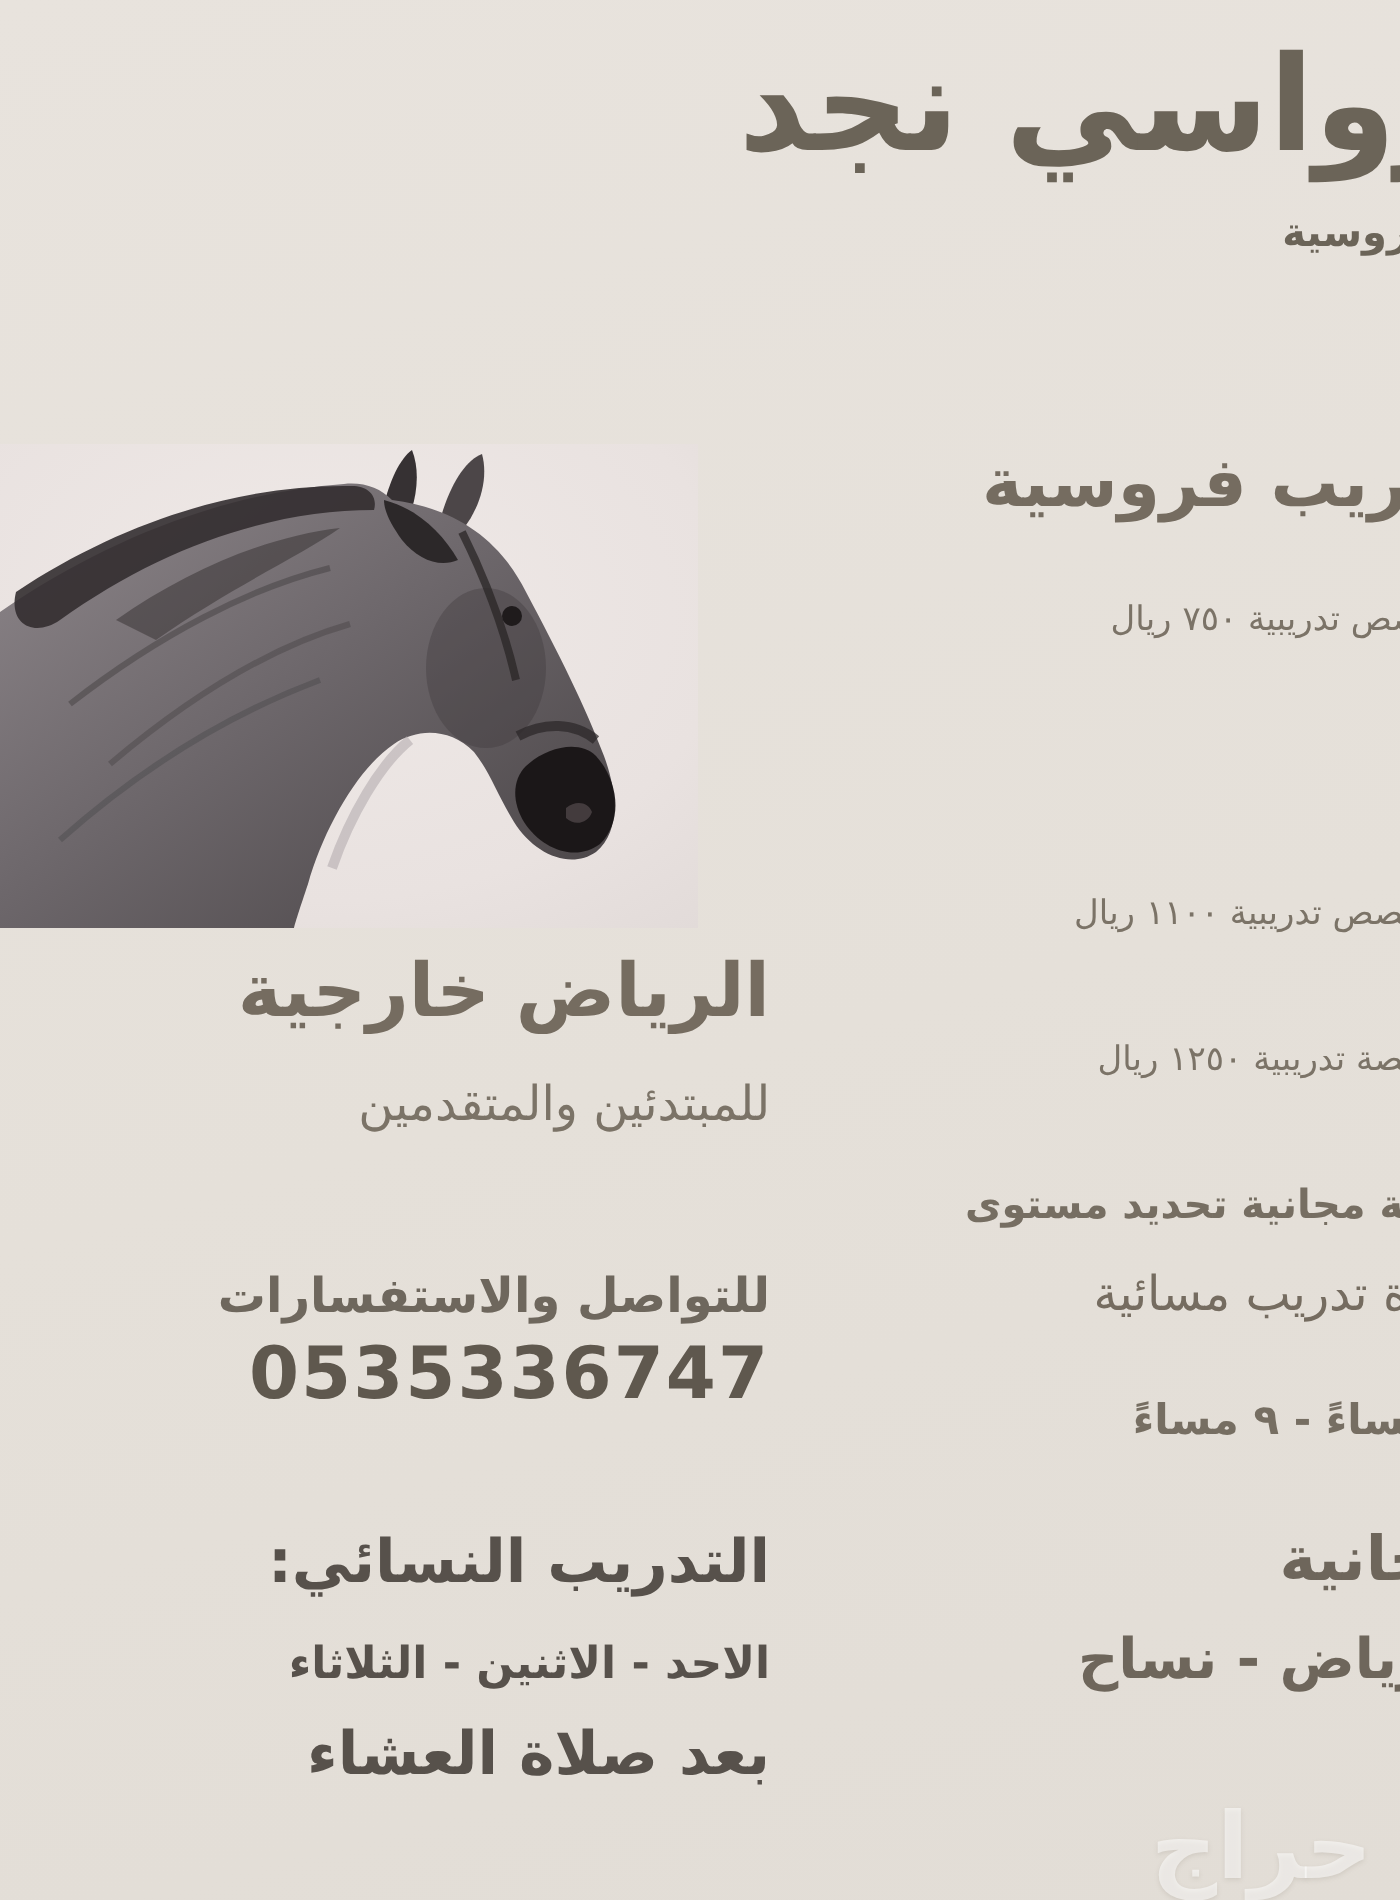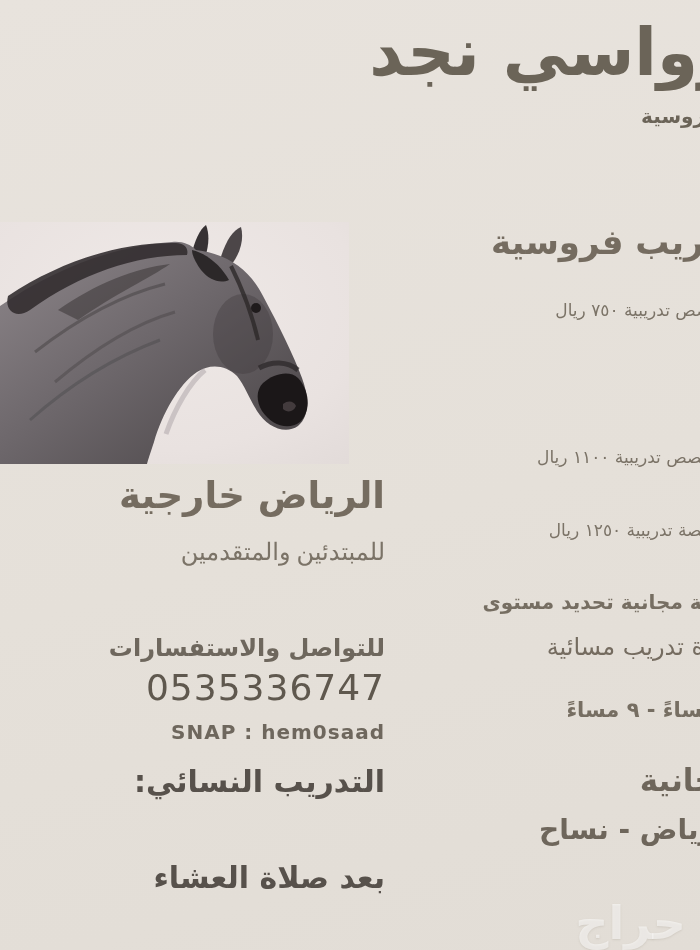--- a/index.html
+++ b/index.html
@@ -55,7 +55,7 @@
   
   .lc { left: 0; width: 349px; }
   .trips-title   { top: 474px; font-size: 37px; font-weight: bold; color: #756c60; }
-  .trips-sub     { top: 538px; font-size: 24px; color: #7b7367; font-family: Liberation Serif, serif; }
+  .trips-sub     { top: 538px; font-size: 24px; color: #7b7367; }
   .contact-label { top: 634px; font-size: 24px; font-weight: bold; color: #6e675d; }
   .phone         { top: 667px; font-size: 36px; font-weight: normal; color: #5f584e; letter-spacing: 1px; }
   .snap          { top: 720px; font-size: 20px; font-weight: bold; color: #6e675d; letter-spacing: 1px; }

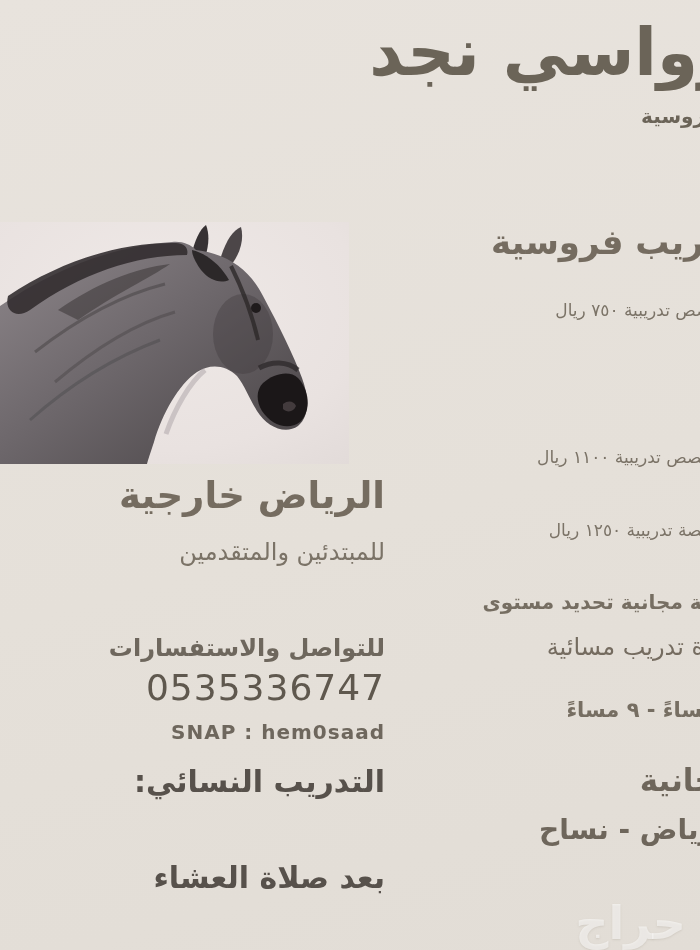--- a/index.html
+++ b/index.html
@@ -57,7 +57,7 @@
   .trips-title   { top: 474px; font-size: 37px; font-weight: bold; color: #756c60; }
   .trips-sub     { top: 538px; font-size: 24px; color: #7b7367; }
   .contact-label { top: 634px; font-size: 24px; font-weight: bold; color: #6e675d; }
-  .phone         { top: 667px; font-size: 36px; font-weight: normal; color: #5f584e; letter-spacing: 1px; }
+  .phone         { top: 667px; font-size: 36px; font-weight: bold; color: #5f584e; letter-spacing: 1px; }
   .snap          { top: 720px; font-size: 20px; font-weight: bold; color: #6e675d; letter-spacing: 1px; }
   .women-title   { top: 764px; font-size: 30px; font-weight: bold; color: #57514b; }
   .women-days    { top: 820px; font-size: 22px; font-weight: bold; color: #57514b; }

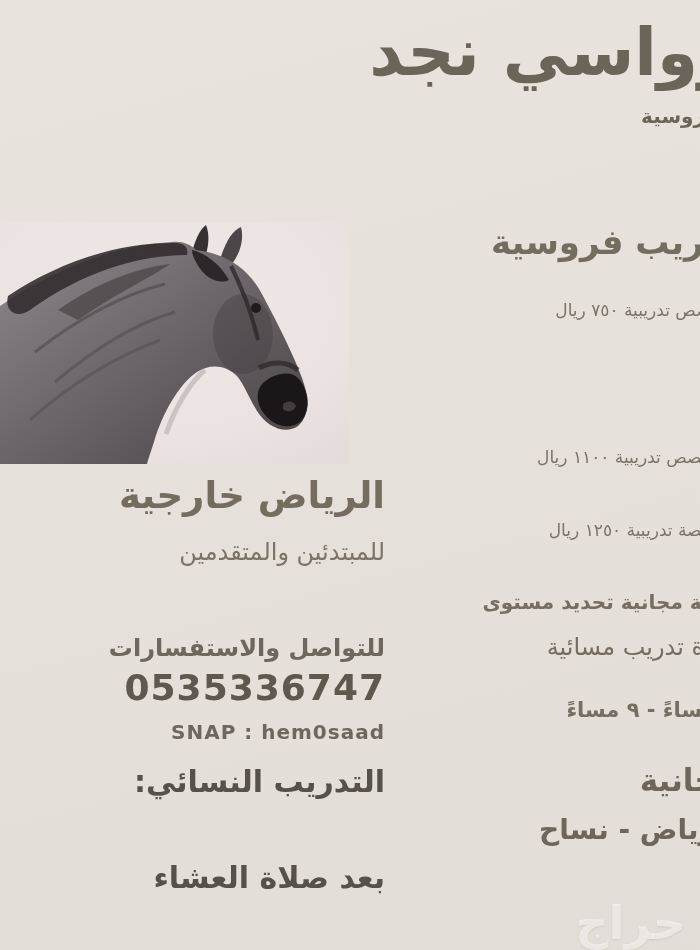--- a/index.html
+++ b/index.html
@@ -130,7 +130,6 @@
   <div class="txt lc trips-sub">للمبتدئين والمتقدمين</div>
   <div class="txt lc contact-label">للتواصل والاستفسارات</div>
   <div class="txt lc phone ltr">0535336747</div>
-  <div class="txt lc snap ltr">SNAP : hem0saad</div>
   <div class="txt lc women-title">التدريب النسائي:</div>
   <div class="txt lc women-time">بعد صلاة العشاء</div>
 

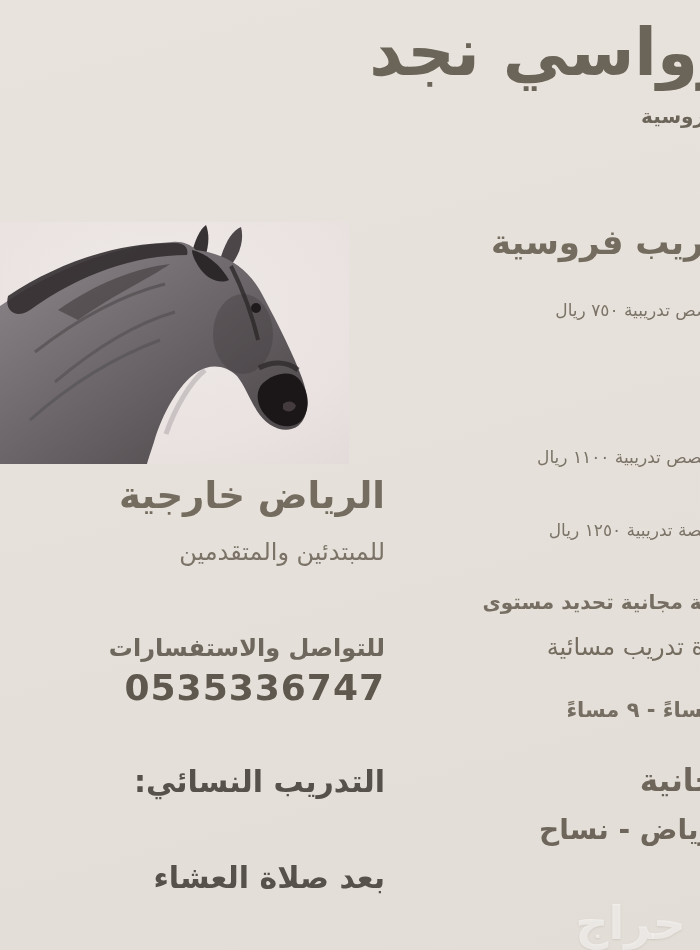--- a/index.html
+++ b/index.html
@@ -131,6 +131,7 @@
   <div class="txt lc contact-label">للتواصل والاستفسارات</div>
   <div class="txt lc phone ltr">0535336747</div>
   <div class="txt lc women-title">التدريب النسائي:</div>
+  <div class="txt lc women-days">الاحد - الاثنين - الثلاثاء</div>
   <div class="txt lc women-time">بعد صلاة العشاء</div>
 
   <div class="watermark">حراج</div>

